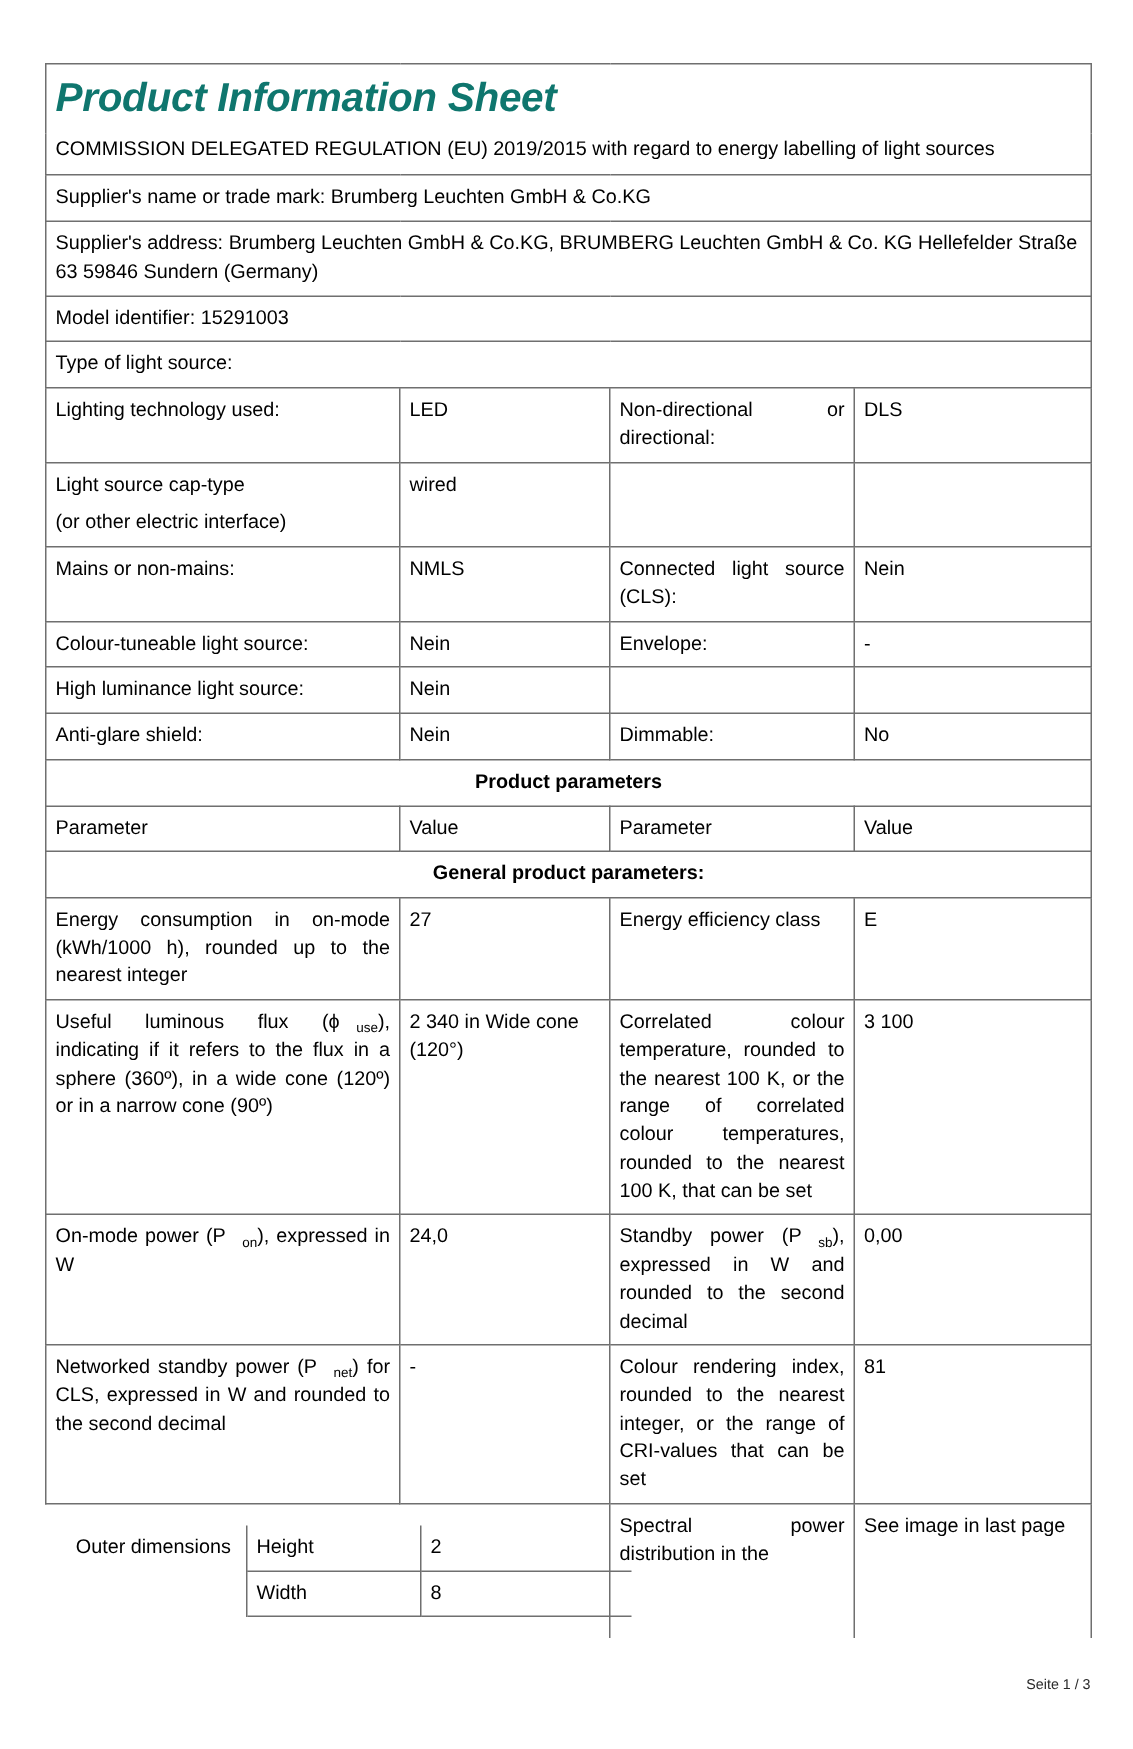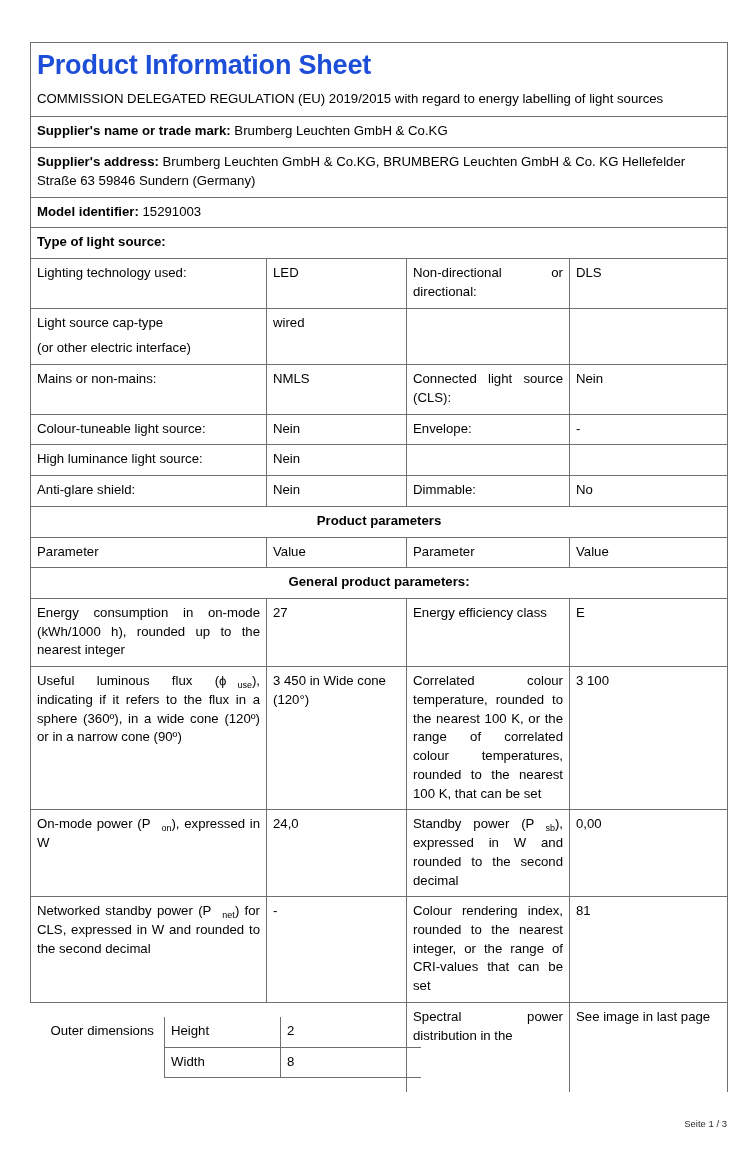--- a/index.html
+++ b/index.html
@@ -40,12 +40,13 @@
     padding-bottom: 2px !important;
   }
   .doc-title {
-    color: #1d4ed8;
+    color: #0f766e;
     font-size: 27px;
     font-weight: bold;
     letter-spacing: -0.2px;
     line-height: 1.1;
     margin: 3px 0 6px 0;
+    font-style: italic;
   }
   .subtitle-cell {
     border-top: none !important;

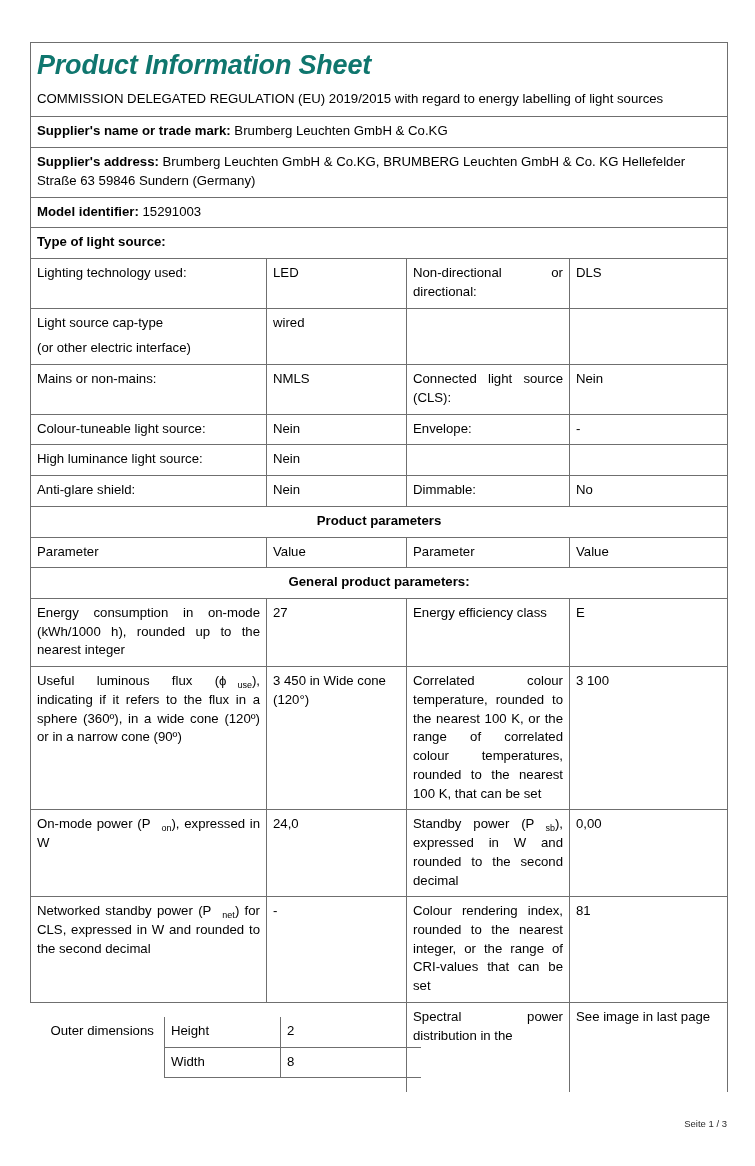--- a/index.html
+++ b/index.html
@@ -57,7 +57,7 @@
     font-size: 13.2px;
     line-height: 1.5;
   }
-  .lbl { font-weight: bold; margin-top: 12px; }
+  .lbl { font-weight: normal; margin-top: 12px; }
   .val-inline { font-weight: normal; }
 
   .ctr { }

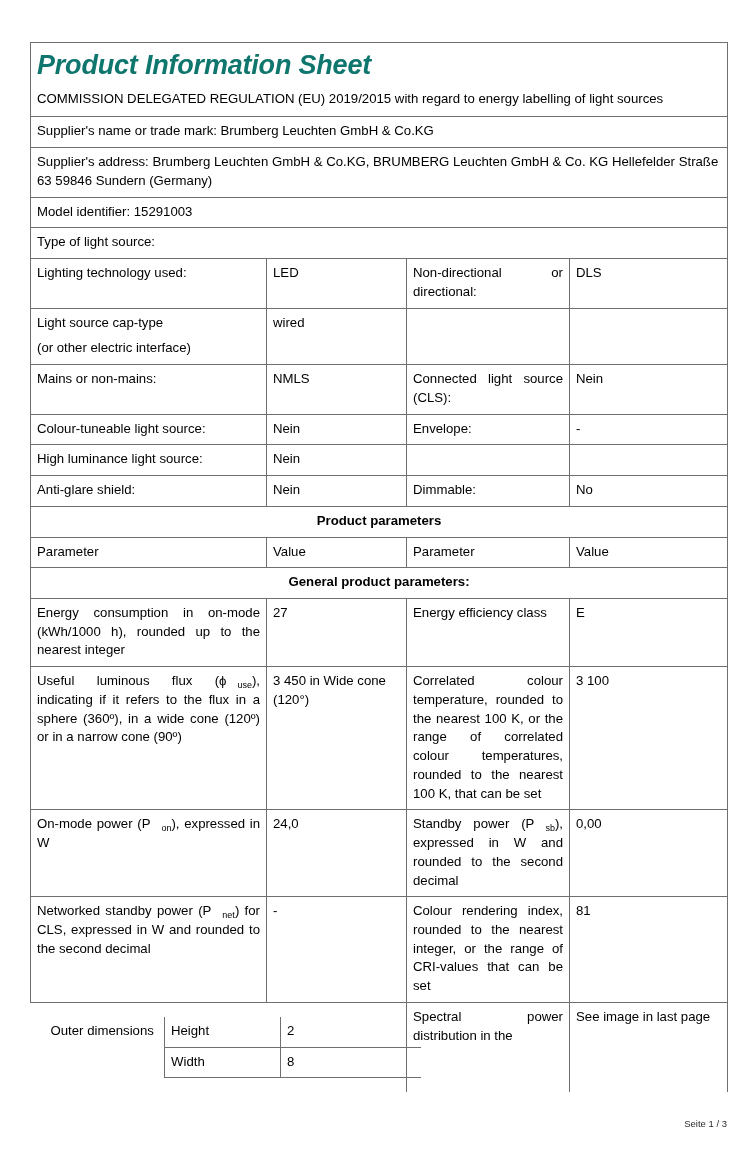--- a/index.html
+++ b/index.html
@@ -216,7 +216,7 @@
 
     <tr>
       <td class="just"><span>Useful luminous flux (ϕ</span><sub>use</sub><span>), indicating if it refers to the flux in a sphere (360º), in a wide cone (120º) or in a narrow cone (90º)</span></td>
-      <td class="ctr">3 450 in Wide cone (120°)</td>
+      <td class="ctr">2 340 in Wide cone (120°)</td>
       <td class="just">Correlated colour temperature, rounded to the nearest 100 K, or the range of correlated colour temperatures, rounded to the nearest 100 K, that can be set</td>
       <td class="ctr">3 100</td>
     </tr>

